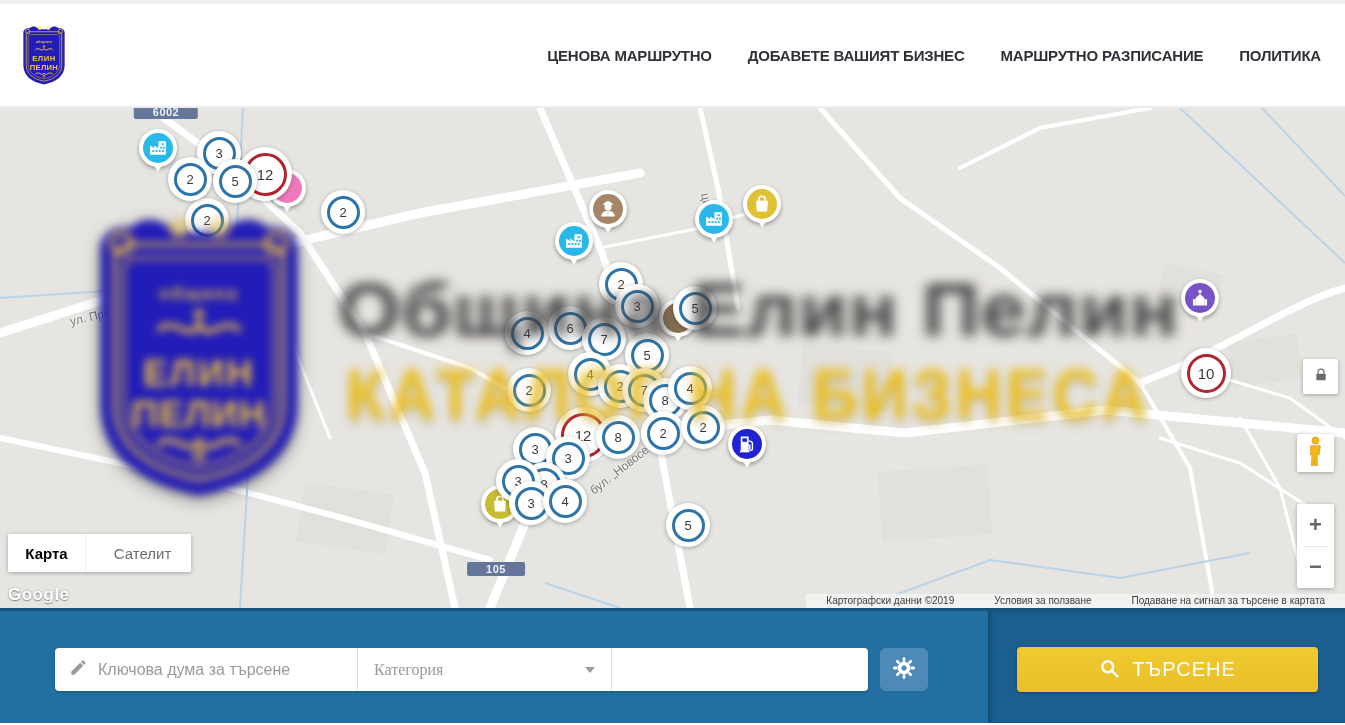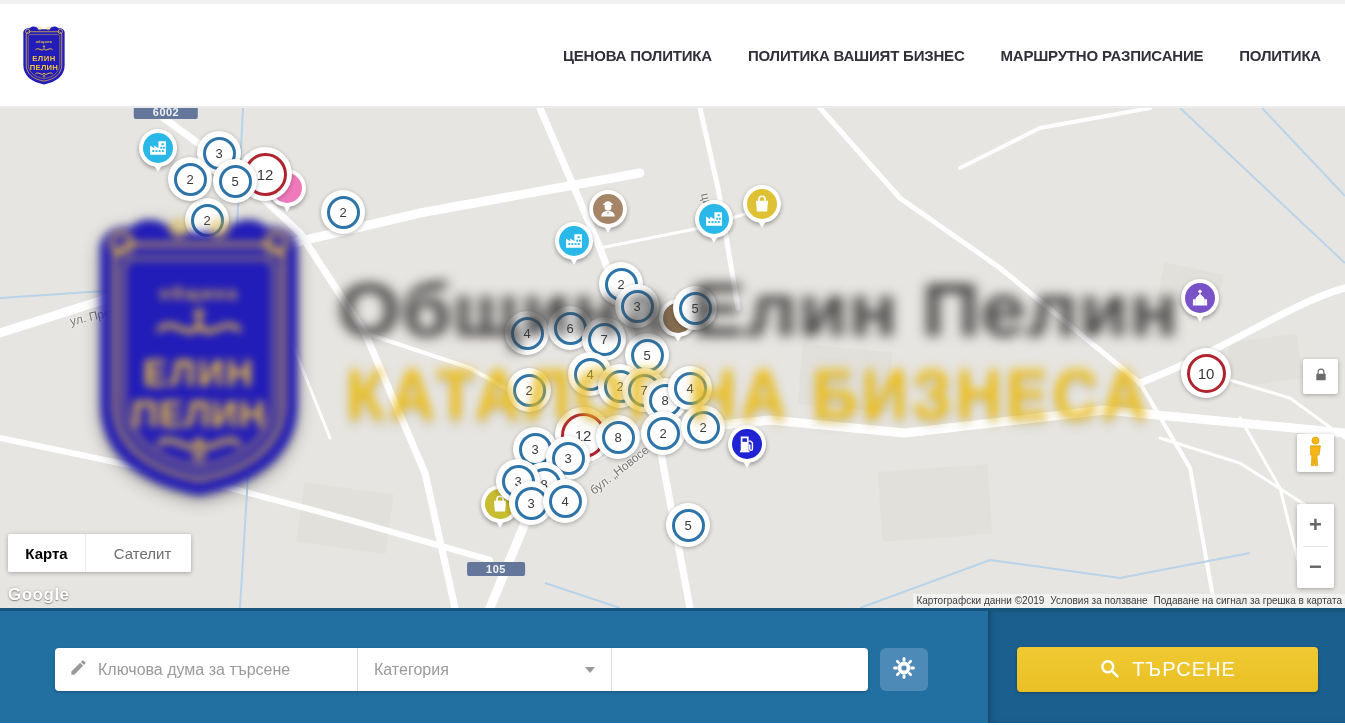--- a/index.html
+++ b/index.html
@@ -108,7 +108,7 @@
   </svg></div>
   </div>
   <div class="nav">
-    <div class="nav-item">ЦЕНОВА ПОЛИТИКА</div>
+    <div class="nav-item">ЦЕНОВА МАРШРУТНО</div>
     <div class="nav-item">ПОЛИТИКА ВАШИЯТ БИЗНЕС</div>
     <div class="nav-item">МАРШРУТНО РАЗПИСАНИЕ</div>
     <div class="nav-item">ПОЛИТИКА</div>

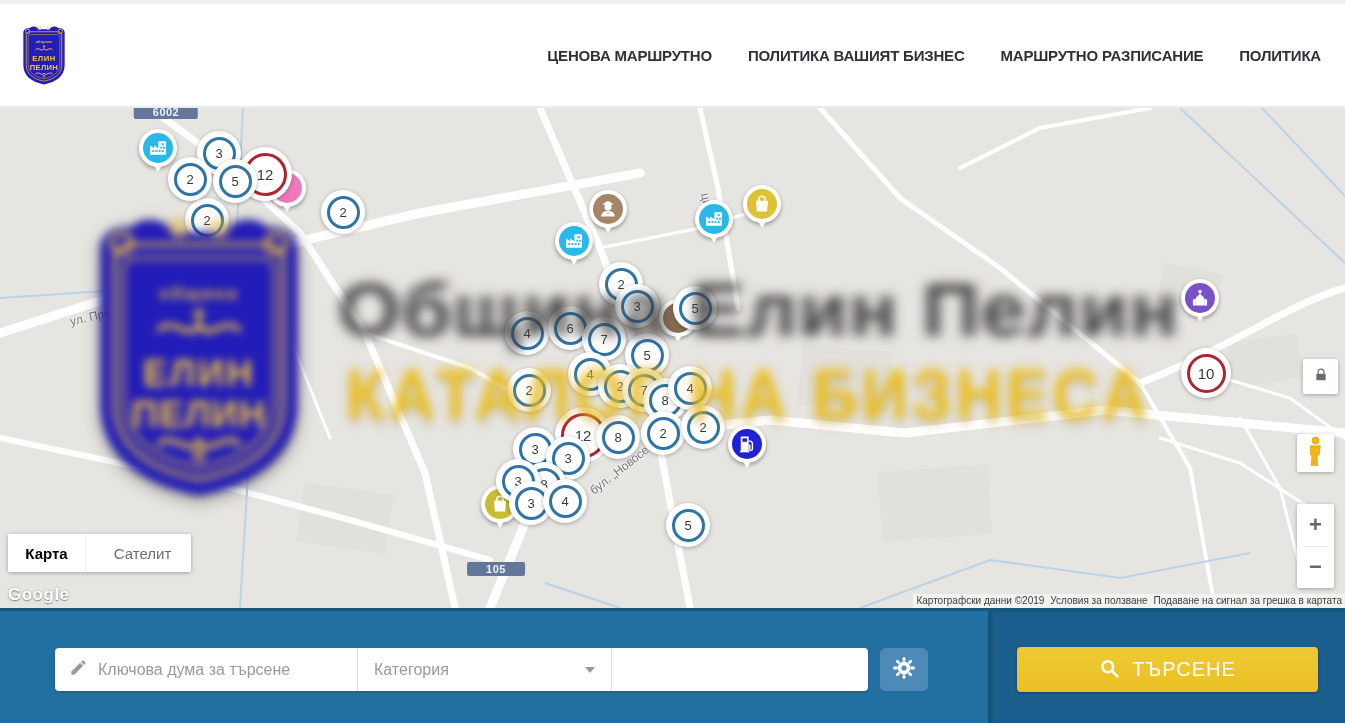--- a/index.html
+++ b/index.html
@@ -109,7 +109,7 @@
   </div>
   <div class="nav">
     <div class="nav-item">ЦЕНОВА МАРШРУТНО</div>
-    <div class="nav-item">ПОЛИТИКА ВАШИЯТ БИЗНЕС</div>
+    <div class="nav-item">ДОБАВЕТЕ ВАШИЯТ БИЗНЕС</div>
     <div class="nav-item">МАРШРУТНО РАЗПИСАНИЕ</div>
     <div class="nav-item">ПОЛИТИКА</div>
   </div>

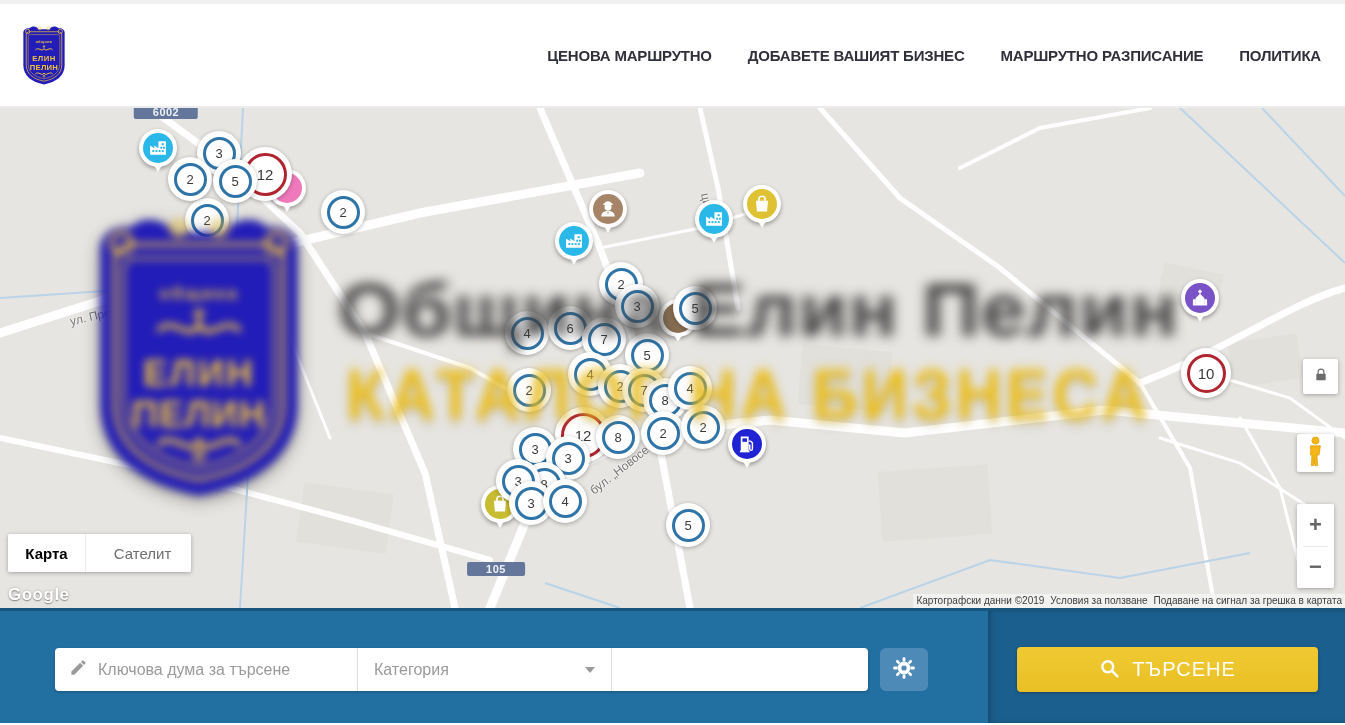--- a/index.html
+++ b/index.html
@@ -48,7 +48,7 @@
   .google-logo { position:absolute; left:8px; top:477px; z-index:6; font-size:17px; font-weight:bold; color:#fff; letter-spacing:.5px; text-shadow:0 1px 1px rgba(0,0,0,.35), 0 0 3px rgba(0,0,0,.25); cursor:pointer; }
 
   .attribution { position:absolute; right:0; bottom:0; height:15px; display:flex; align-items:center; z-index:6; font-size:10px; color:#3c3c3c; }
-  .attr-chip { background:rgba(245,245,245,.8); padding:1px 3px 2px; white-space:nowrap; }
+  .attr-chip { background:rgba(245,245,245,.8); padding:1px 20px 2px; white-space:nowrap; }
   .attr-link { cursor:pointer; }
 
   .ctl-btn { position:absolute; background:#fff; z-index:6; display:flex; align-items:center; justify-content:center; cursor:pointer; box-shadow:0 1px 4px rgba(0,0,0,.3); }

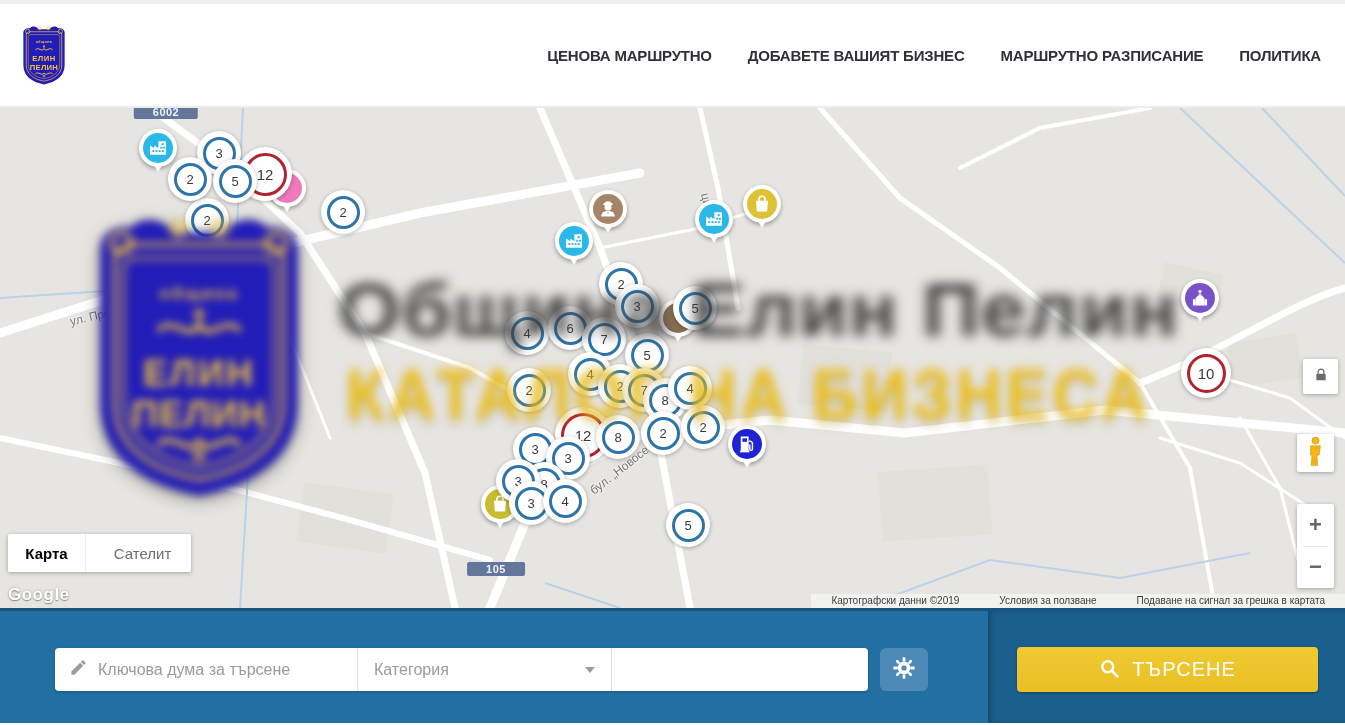--- a/index.html
+++ b/index.html
@@ -403,7 +403,7 @@
   <div class="attribution">
     <span class="attr-chip">Картографски данни ©2019</span>
     <span class="attr-chip attr-link">Условия за ползване</span>
-    <span class="attr-chip attr-link">Подаване на сигнал за грешка в картата</span>
+    <span class="attr-chip attr-link">Подаване на сигнал за търсене в картата</span>
   </div>
 
   <div class="ctl-btn lock-btn">

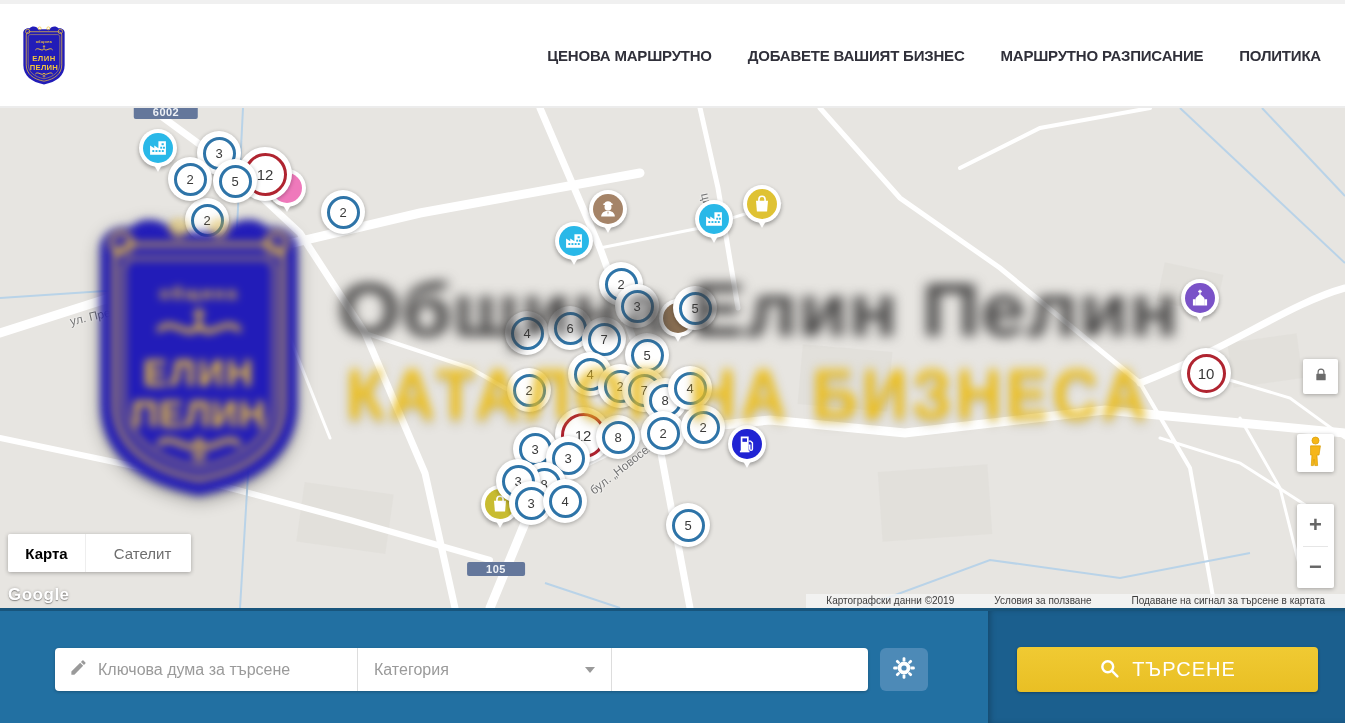--- a/index.html
+++ b/index.html
@@ -68,7 +68,7 @@
   .ig-keyword { width:303px; border-right:1px solid #ddd; padding:0 10px 0 14px; gap:10px; }
   .ig-keyword input { border:none; outline:none; flex:1; font-size:16px; color:#000000; font-family:"Liberation Sans",sans-serif; background:transparent; }
   .ig-keyword input::placeholder { color:#9a9a9a; }
-  .ig-select { justify-content:space-between; padding:0 16px; cursor:pointer; }
+  .ig-select { justify-content:space-between; padding:0 16px; cursor:pointer;font-family:Liberation Serif, serif; }
   .ig-category { width:254px; border-right:1px solid #ddd; }
   .ig-location { width:255px; }
   .ig-select .ph { font-size:16px; color:#9a9a9a; }

